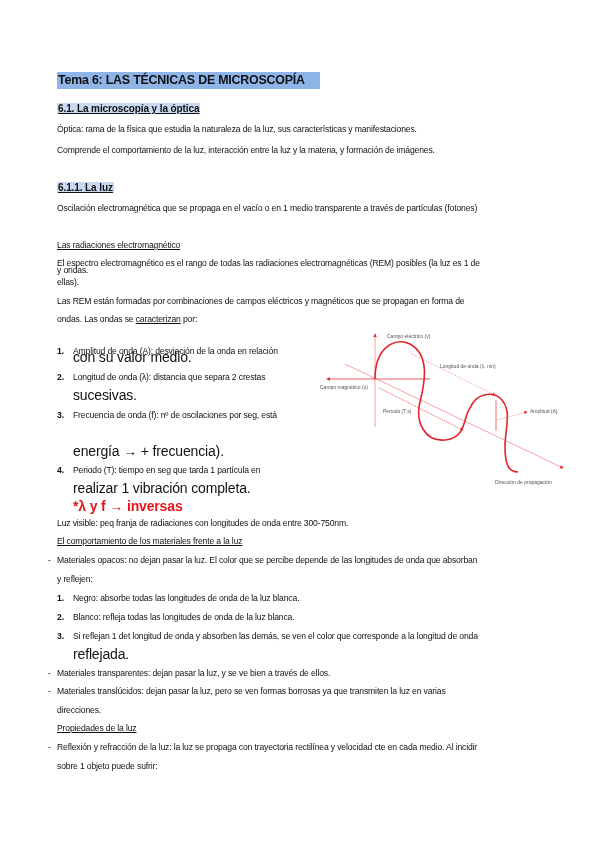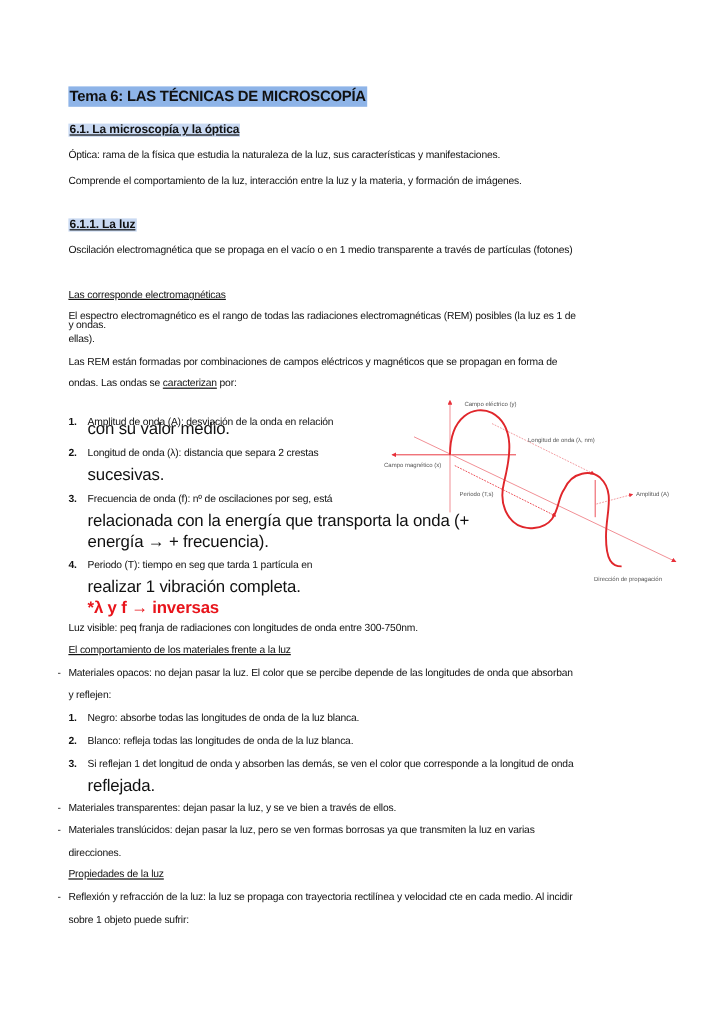--- a/index.html
+++ b/index.html
@@ -7,7 +7,7 @@
          font-family:"Liberation Sans", sans-serif; color:#111; }
   .page { position:absolute; left:0; top:0; width:600px; height:848px; background:#fff; }
   .ln { position:absolute; left:57px; font-size:8.6px; line-height:11px; white-space:nowrap; letter-spacing:-0.15px; }
-  .h1 { position:absolute; left:57px; top:72px; font-size:12.4px; font-weight:bold; background:#8eb4e8; padding:1px 1px 2px 1px; letter-spacing:-0.2px; }
+  .h1 { position:absolute; left:57px; top:72px; font-size:12.4px; font-weight:bold; background:#8eb4e8; padding:1px 15px 2px 1px; letter-spacing:-0.2px; }
   .h2 { position:absolute; left:57px; font-size:10px; font-weight:bold; text-decoration:underline; background:#c9d9f2; padding:0 1px; letter-spacing:-0.1px; }
   .u { text-decoration:underline; }
   .num { font-weight:bold; display:inline-block; width:16px; }

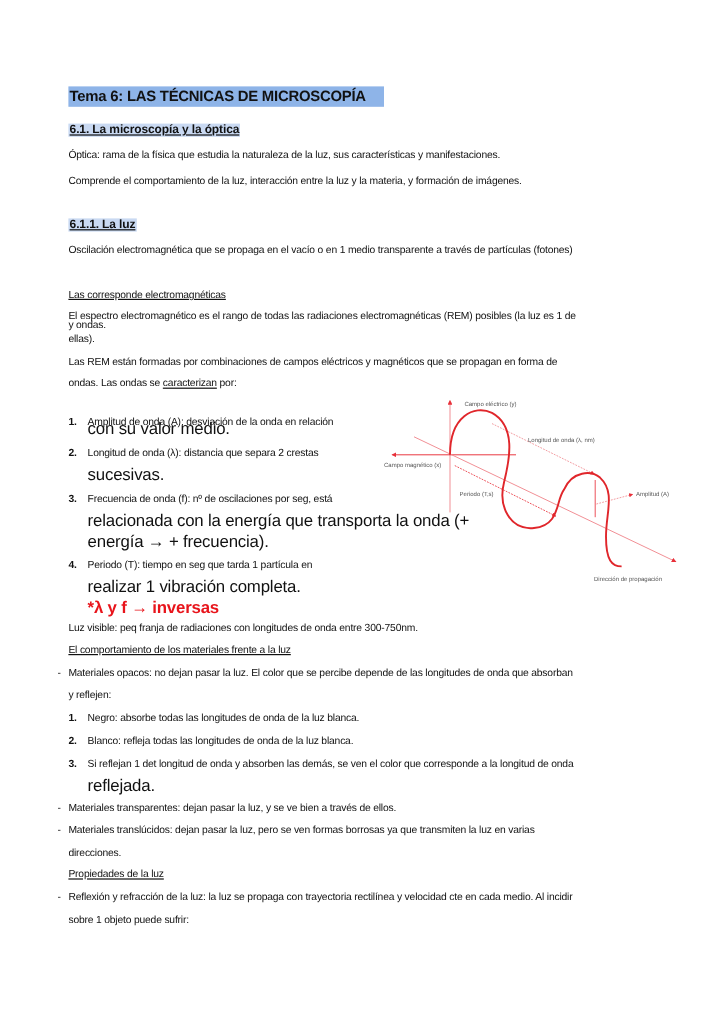--- a/index.html
+++ b/index.html
@@ -31,7 +31,7 @@
   <div class="h2" style="top:182px;">6.1.1. La luz</div>
   <div class="ln" style="top:203px;">Oscilación electromagnética que se propaga en el vacío o en 1 medio transparente a través de partículas (fotones)</div>
   <div class="ln" style="top:222px;margin-top:43px;">y ondas.</div>
-  <div class="ln u" style="top:240px;">Las corresponde electromagnéticas</div>
+  <div class="ln u" style="top:240px;">Las radiaciones electromagnético</div>
   <div class="ln" style="top:258px;">El espectro electromagnético es el rango de todas las radiaciones electromagnéticas (REM) posibles (la luz es 1 de</div>
   <div class="ln" style="top:277px;">ellas).</div>
   <div class="ln" style="top:296px;">Las REM están formadas por combinaciones de campos eléctricos y magnéticos que se propagan en forma de</div>

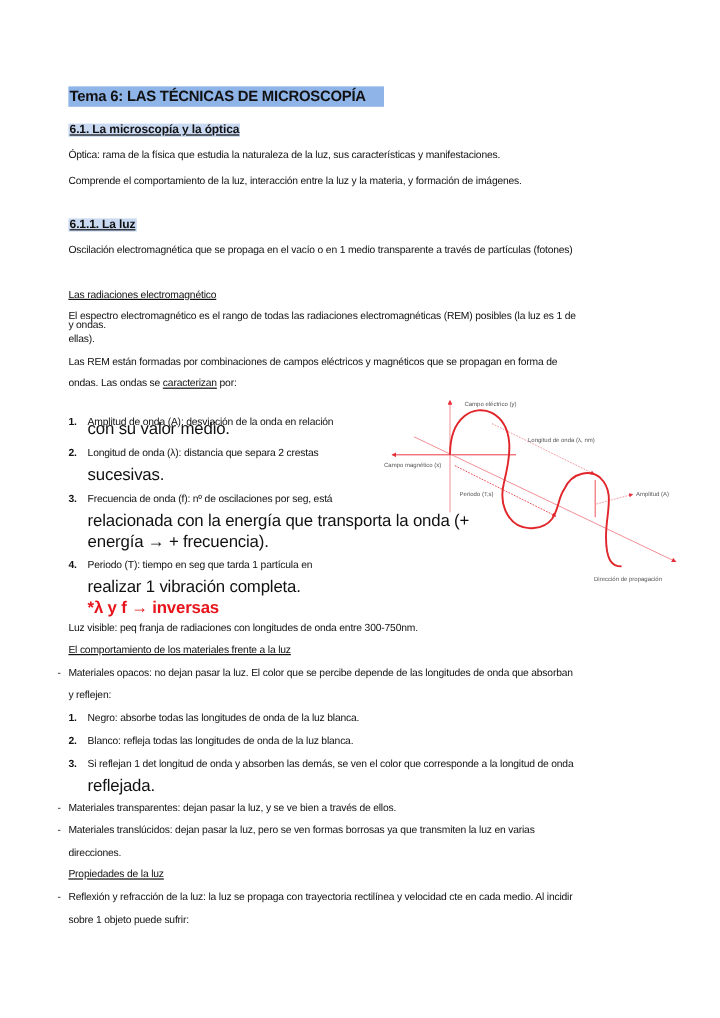--- a/index.html
+++ b/index.html
@@ -44,7 +44,6 @@
   <div class="ind" style="top:390px;">sucesivas.</div>
 
   <div class="ln" style="top:410px;"><span class="num">3.</span><span>Frecuencia de onda (f)</span><span>: nº de oscilaciones por seg, está</span></div>
-  <div class="ind" style="top:428px;">relacionada con la energía que transporta la onda (+</div>
   <div class="ind" style="top:446px;">energía → + frecuencia).</div>
 
   <div class="ln" style="top:465px;"><span class="num">4.</span><span>Periodo (T)</span><span>: tiempo en seg que tarda 1 partícula en</span></div>

